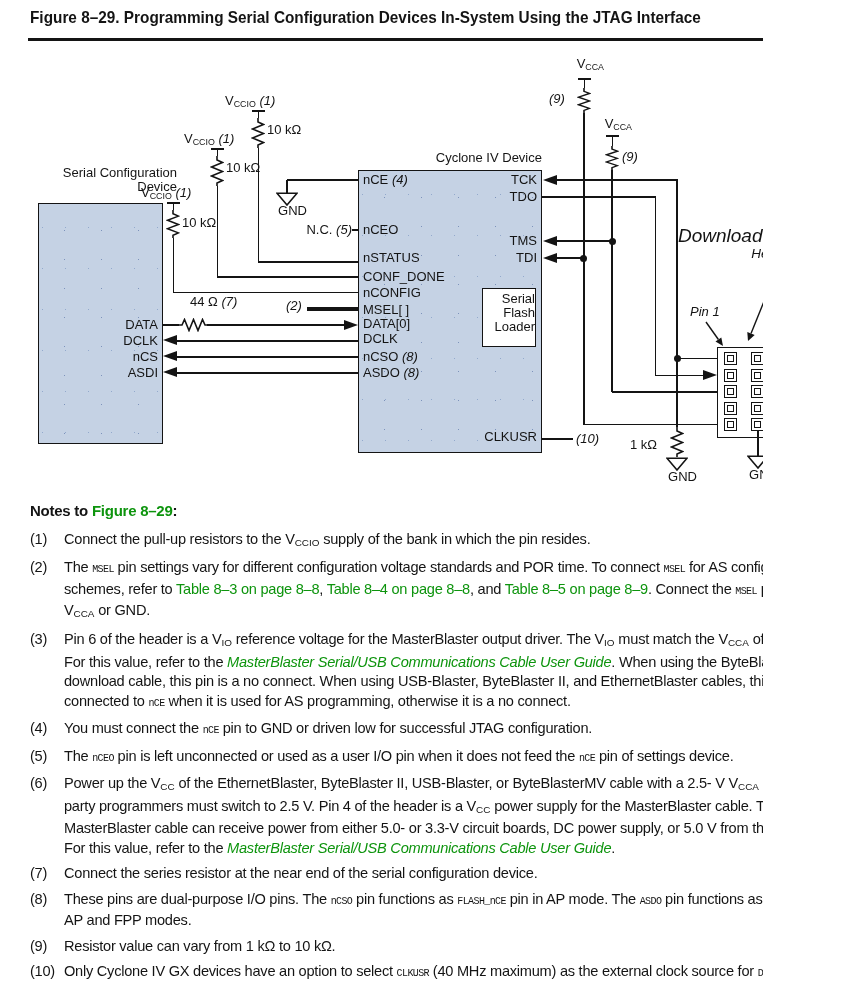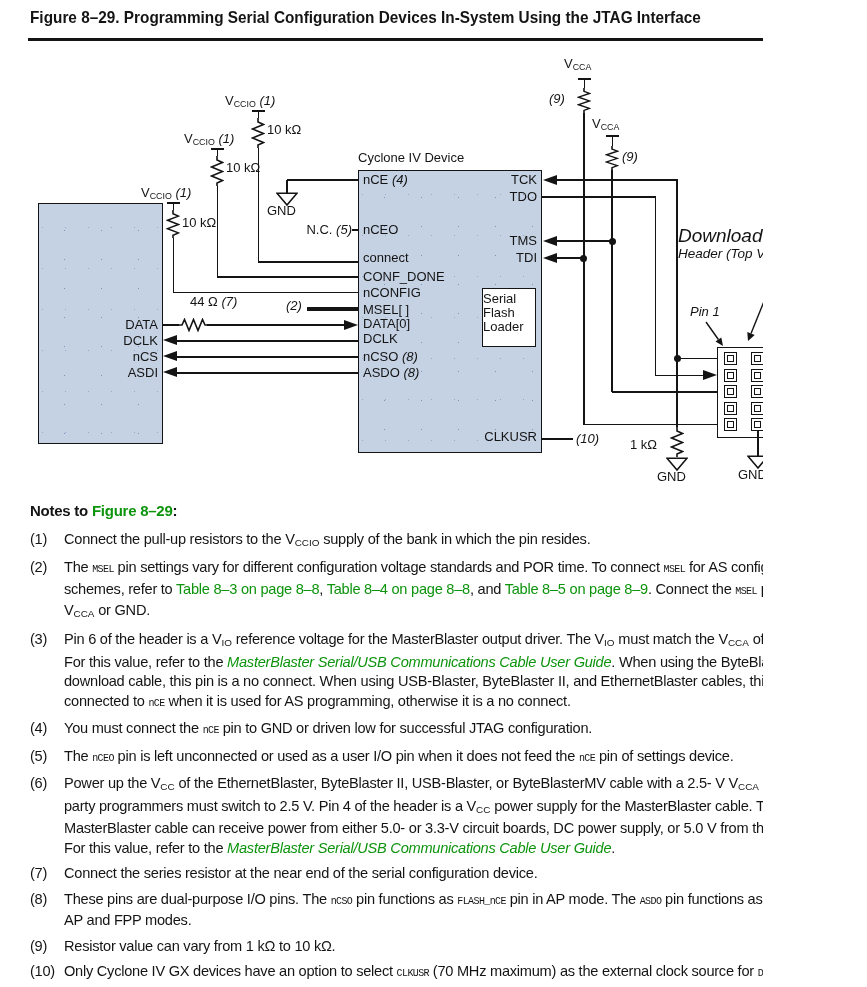--- a/index.html
+++ b/index.html
@@ -16,7 +16,7 @@
   .vl { position:absolute; width:1.4px; background:var(--ink); }
   .thick { height:4px; }
   .lbl { position:absolute; font-size:13px; line-height:14px; white-space:nowrap; color:var(--ink); }
-  .ctr { text-align:left; }
+  .ctr { text-align:right; }
   .rt  { text-align:right; }
   .it  { font-style:italic; }
   sub  { font-size:.68em; vertical-align:-0.22em; letter-spacing:0; }

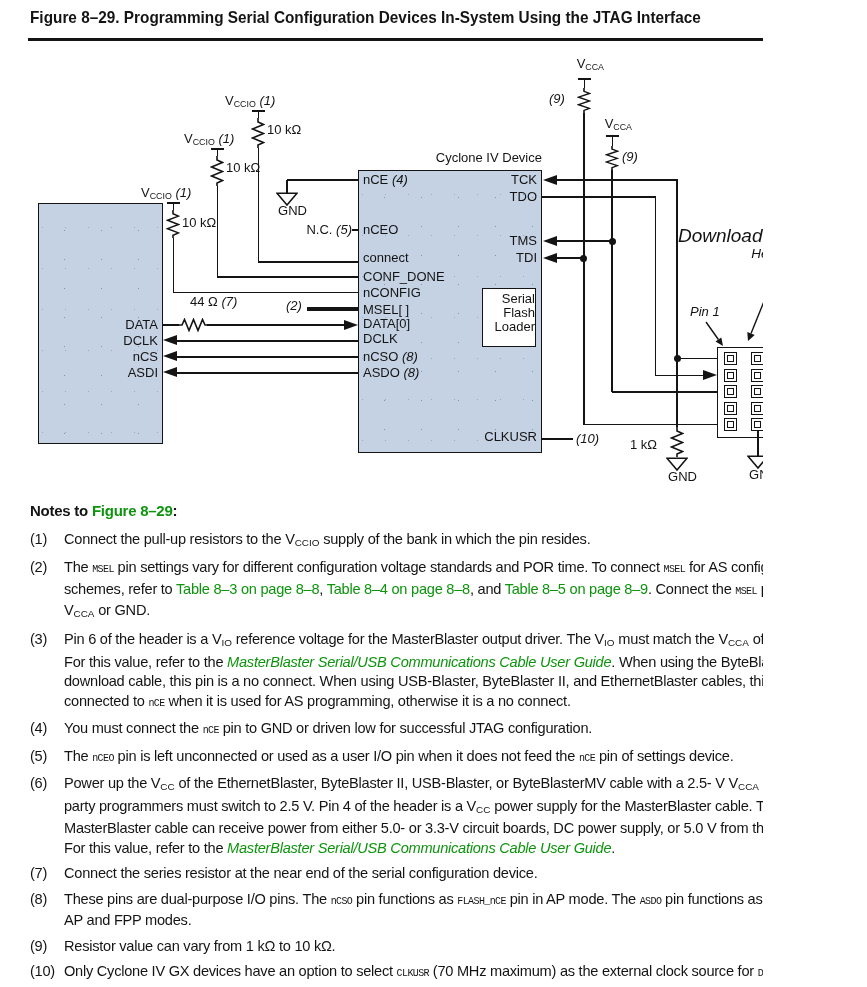--- a/index.html
+++ b/index.html
@@ -55,6 +55,10 @@
   <div class="fig-title">Figure 8–29.  Programming Serial Configuration Devices In-System Using the JTAG Interface</div>
   <div class="rule"></div>
 
+  <div class="lbl ctr" style="left:17px;top:166px;width:160px">
+    <span>Serial Configuration</span><br>
+    <span>Device</span>
+  </div>
   <div class="box" style="left:38px;top:203px;width:125px;height:241px"></div>
   <div class="lbl rt" style="left:80px;top:318px;width:78px">DATA</div>
   <div class="lbl rt" style="left:80px;top:334px;width:78px">DCLK</div>

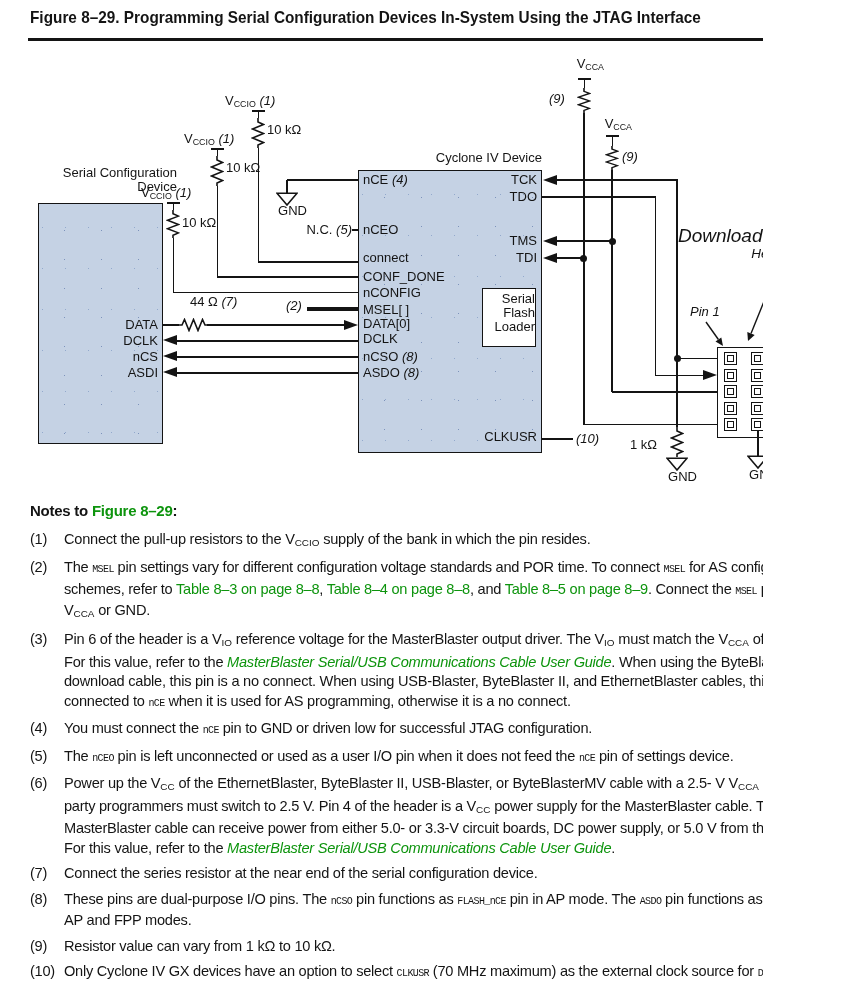--- a/index.html
+++ b/index.html
@@ -134,7 +134,7 @@
   <div class="box" style="left:358px;top:170px;width:184px;height:283px"></div>
   <div class="lbl" style="left:363px;top:173px"><span>nCE</span> <span class="it">(4)</span></div>
   <div class="lbl" style="left:363px;top:223px">nCEO</div>
-  <div class="lbl" style="left:363px;top:251px">connect</div>
+  <div class="lbl" style="left:363px;top:251px">nSTATUS</div>
   <div class="lbl" style="left:363px;top:270px">CONF_DONE</div>
   <div class="lbl" style="left:363px;top:286px">nCONFIG</div>
   <div class="lbl" style="left:363px;top:303px">MSEL[ ]</div>

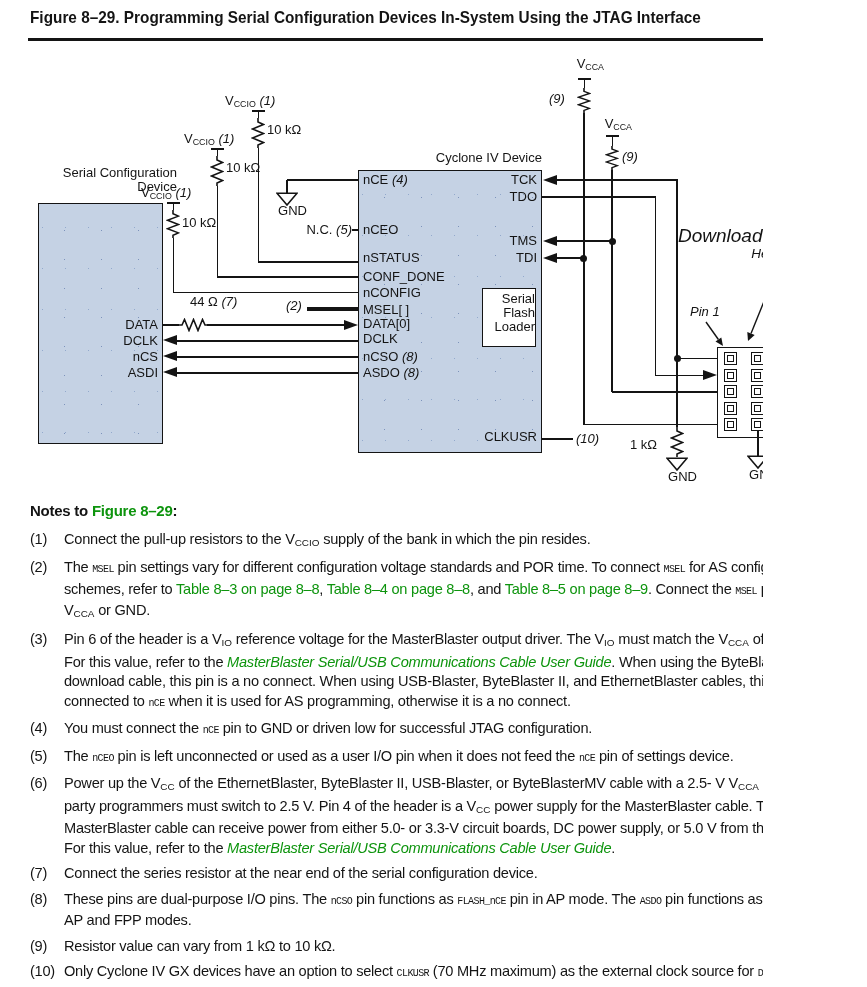--- a/index.html
+++ b/index.html
@@ -291,7 +291,7 @@
       </div>
     <div class="note">
         <span class="note-num">(10)</span>
-        <span class="note-body"><span>Only Cyclone IV GX devices have an option to select </span><span class="seg-m">CLKUSR</span><span> (70 MHz maximum) as the external clock source for </span><span class="seg-m">DCLK</span><span>.</span></span>
+        <span class="note-body"><span>Only Cyclone IV GX devices have an option to select </span><span class="seg-m">CLKUSR</span><span> (40 MHz maximum) as the external clock source for </span><span class="seg-m">DCLK</span><span>.</span></span>
       </div>
   </div>
 

